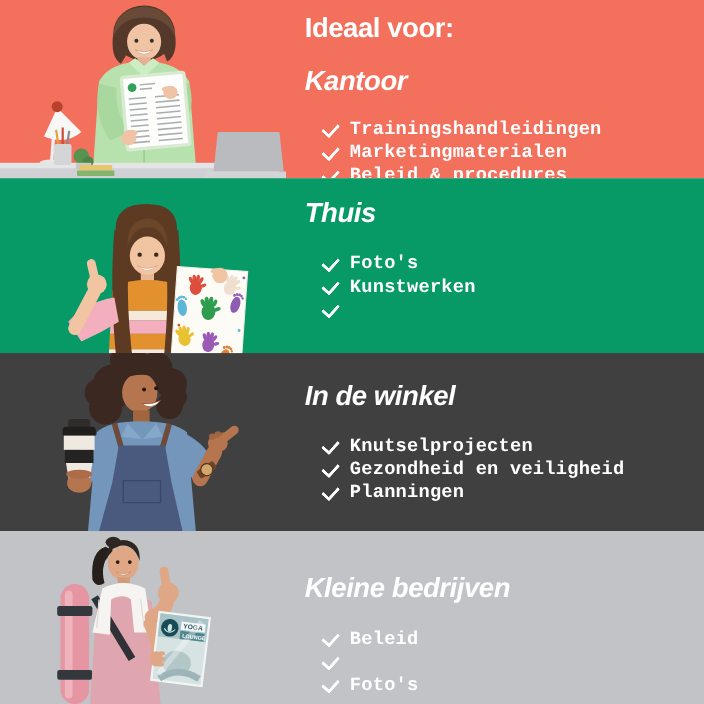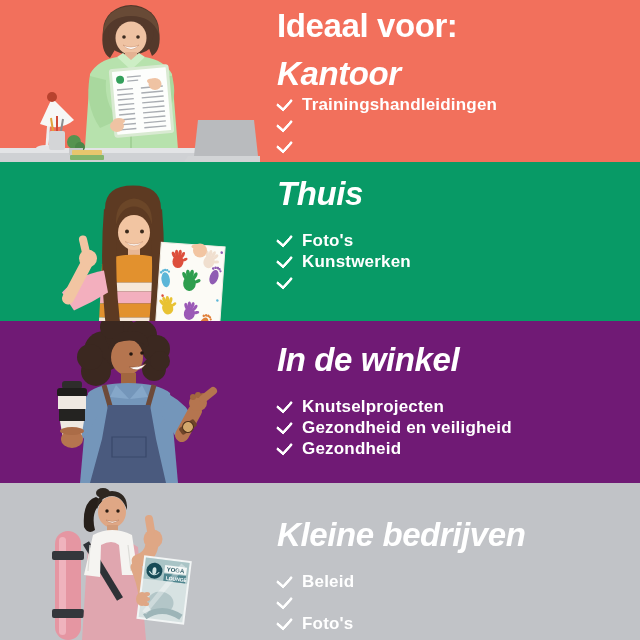--- a/index.html
+++ b/index.html
@@ -16,7 +16,7 @@
   .sec-2 .copy{top:14px;}
   .sec-3 .copy{top:21px;}
   .sec-4 .copy{top:34px;}
-  .main-title,.section-title{margin:0;font-size:33px;line-height:36px;font-weight:700;letter-spacing:-0.4px;}
+  .main-title,.section-title{margin:0;font-size:25px;line-height:36px;font-weight:700;letter-spacing:-0.4px;}
   .main-title{margin-bottom:12px;}
   .section-title{margin-bottom:18px;font-style:italic;}
   .sec-1 .section-title{margin-bottom:2px;}

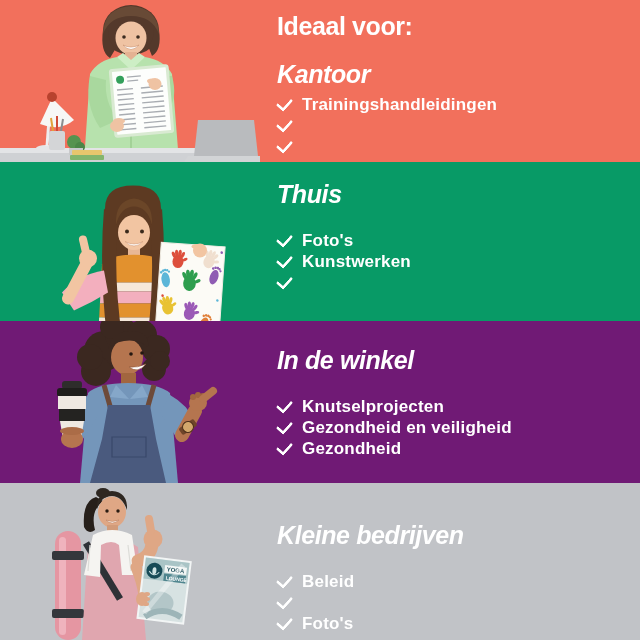--- a/index.html
+++ b/index.html
@@ -20,7 +20,7 @@
   .main-title{margin-bottom:12px;}
   .section-title{margin-bottom:18px;font-style:italic;}
   .sec-1 .section-title{margin-bottom:2px;}
-  ul.features{list-style:none;margin:0;padding:0;}
+  ul.features{list-style:none;margin:16px;padding:0;font-family:Liberation Mono, monospace;}
   .features li{display:flex;align-items:center;height:21px;font-size:17px;font-weight:700;letter-spacing:0.2px;}
   .check{flex:0 0 auto;width:12px;height:7px;border-left:3px solid #fff;border-bottom:3px solid #fff;
          border-radius:1.5px;transform:rotate(-48deg);margin-right:10px;margin-top:-4px;}

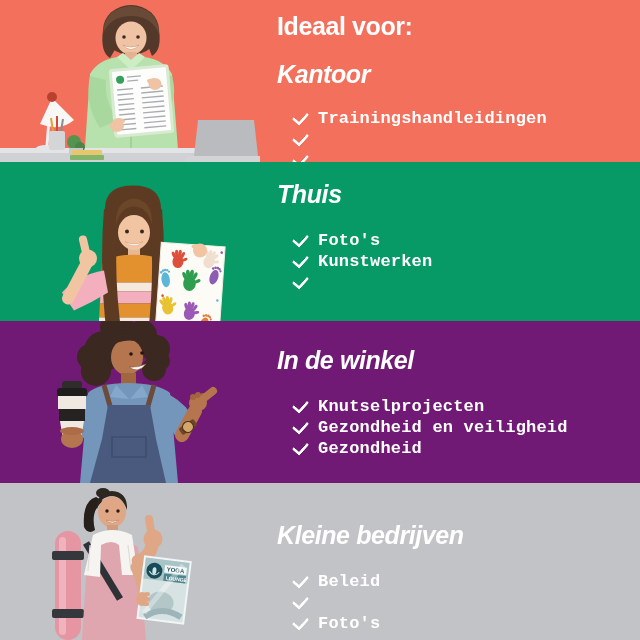--- a/index.html
+++ b/index.html
@@ -104,6 +104,7 @@
           </li>
         <li>
             <span class="check"></span>
+            <span>Marketingmaterialen</span>
           </li>
         <li>
             <span class="check"></span>

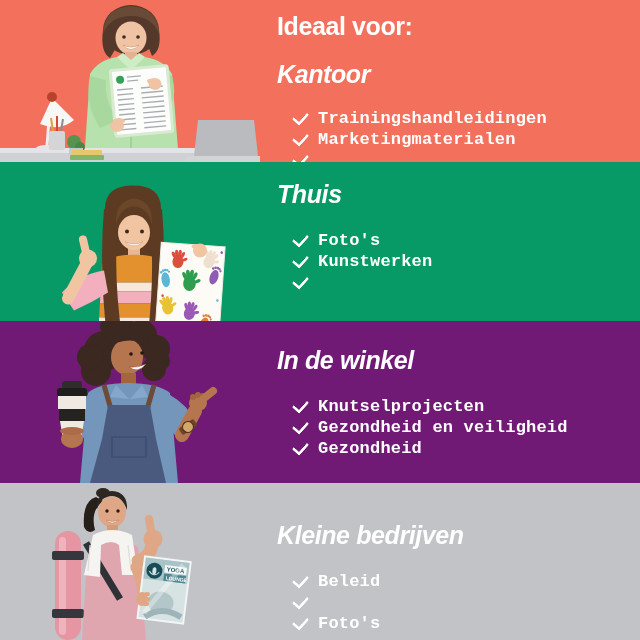--- a/index.html
+++ b/index.html
@@ -108,6 +108,7 @@
           </li>
         <li>
             <span class="check"></span>
+            <span>Beleid &amp; procedures</span>
           </li>
       </ul>
     </div>

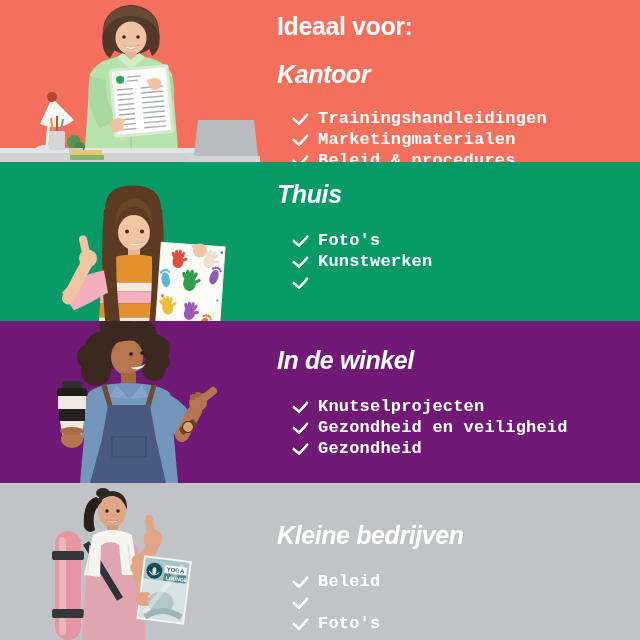--- a/index.html
+++ b/index.html
@@ -197,7 +197,7 @@
     </div>
   </div>
 
-  <div class="section sec-3" style="background: #701a75;">
+  <div class="section sec-3" style="background: #404040;">
     <svg class="photo" viewBox="0 0 260 162">
       <g>
         <g fill="#3b2820">

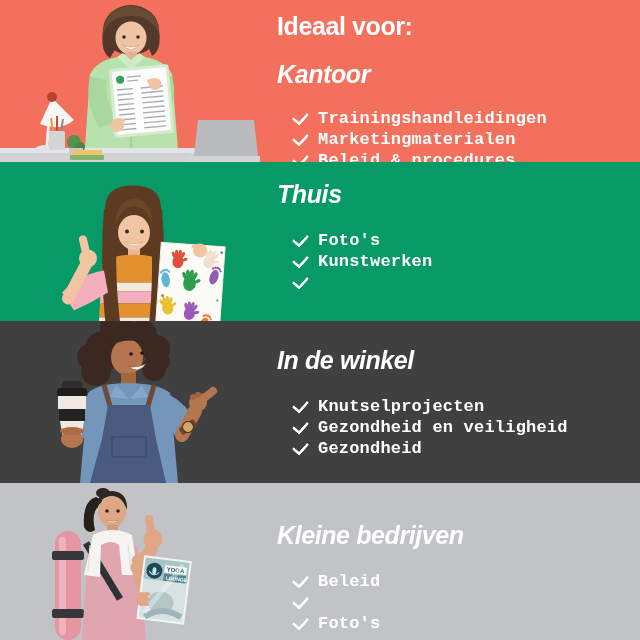--- a/index.html
+++ b/index.html
@@ -262,7 +262,7 @@
           </li>
         <li>
             <span class="check"></span>
-            <span>Gezondheid</span>
+            <span>Planningen</span>
           </li>
       </ul>
     </div>

